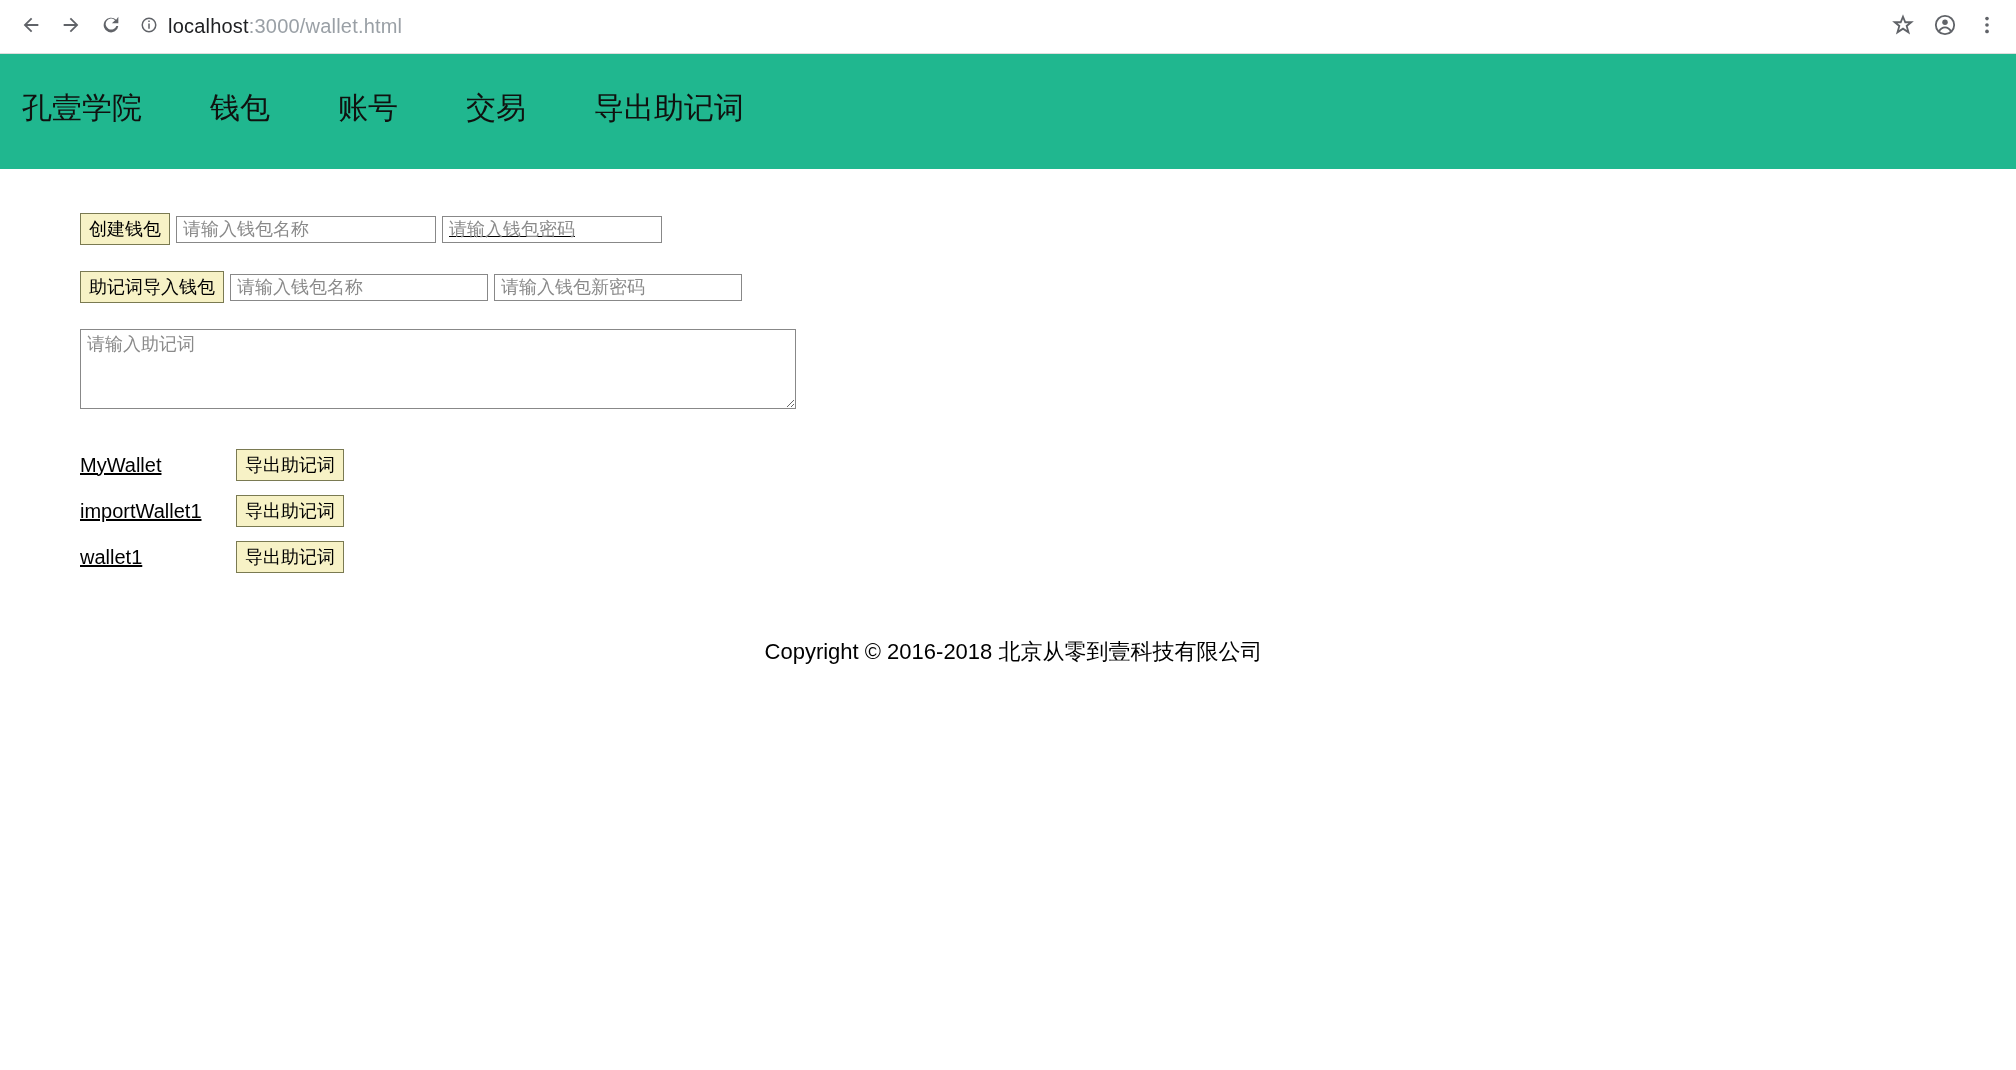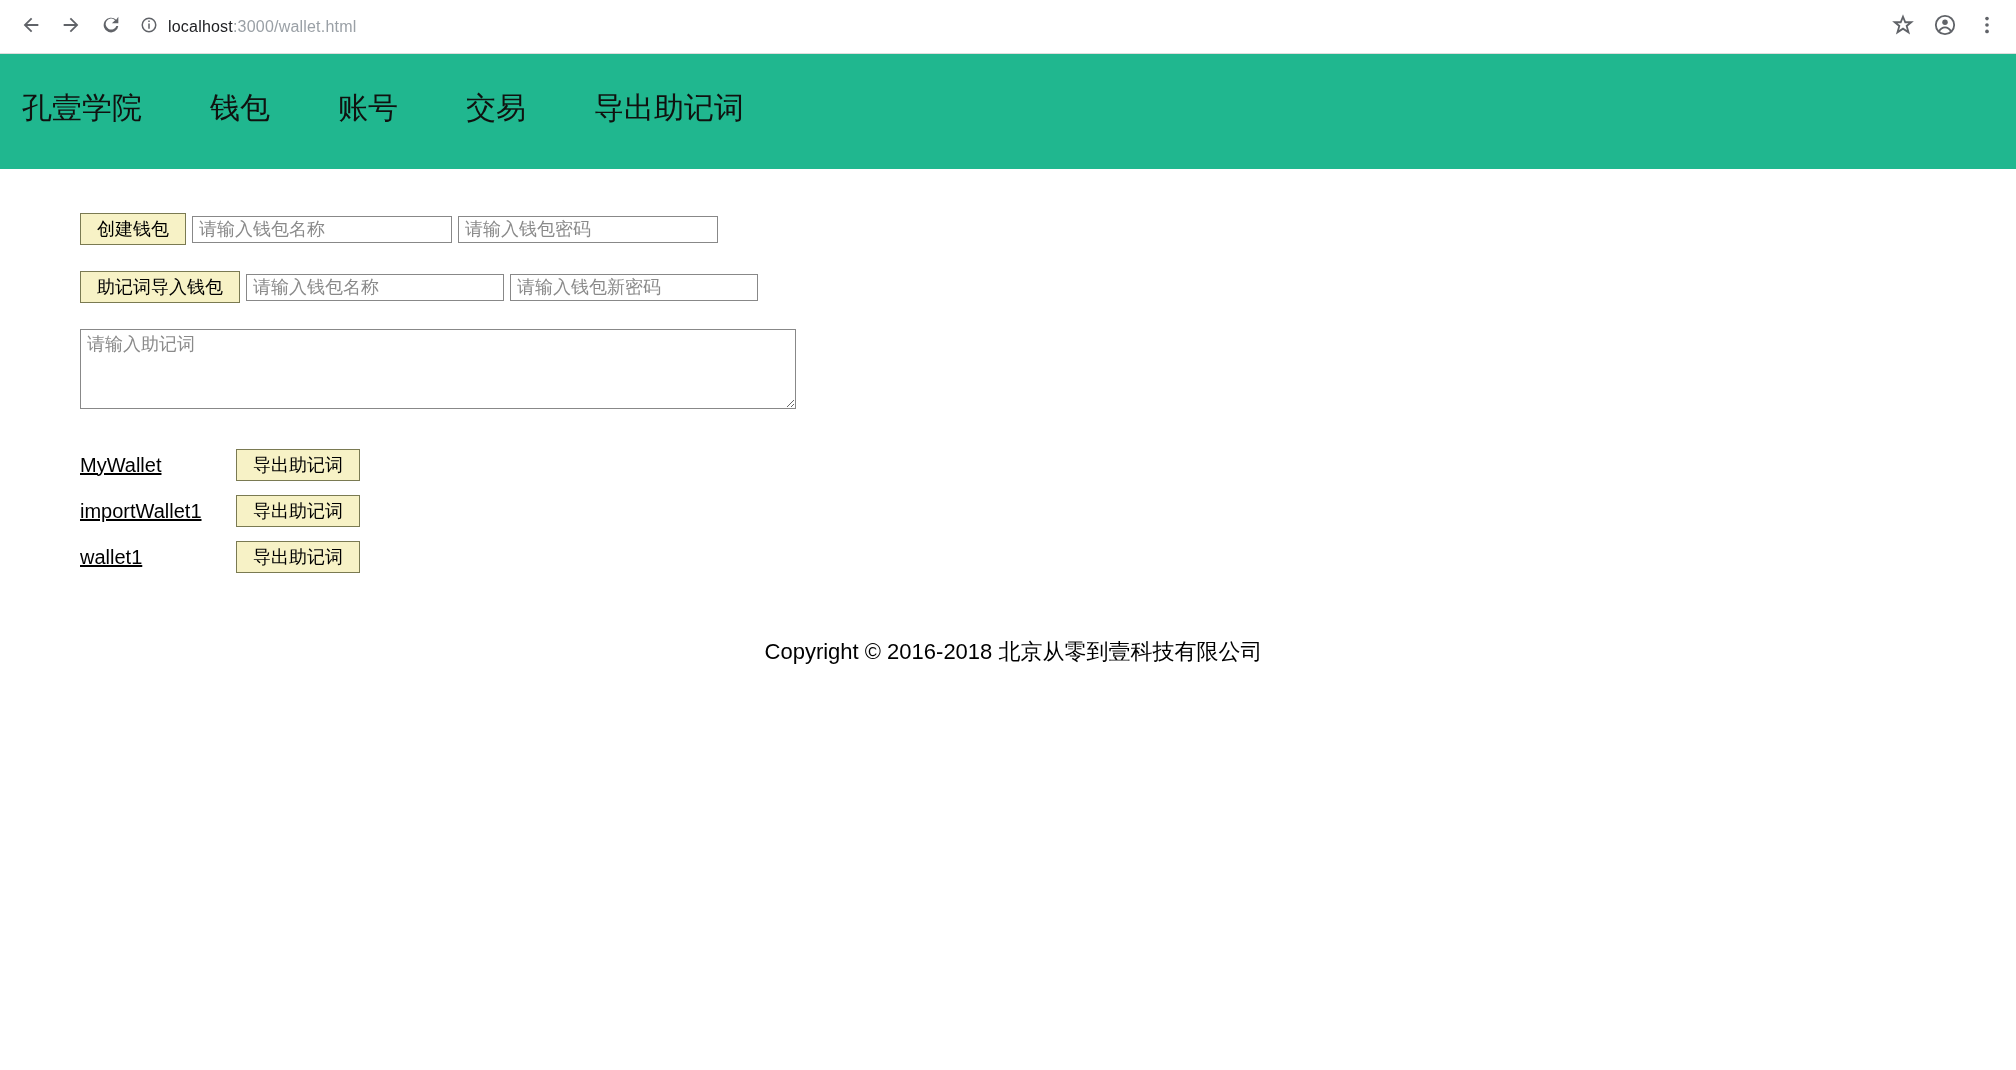--- a/index.html
+++ b/index.html
@@ -19,7 +19,7 @@
   .nav-icons svg { width: 22px; height: 22px; fill: #606368; }
   .addr-wrap { display: flex; align-items: center; gap: 10px; flex: 1; padding-left: 4px; }
   .addr-wrap .info-icon { width: 18px; height: 18px; }
-  .addr-url { font-size: 16px; color: #202124; letter-spacing: .2px; }
+  .addr-url { font-size: 20px; color: #202124; letter-spacing: .2px; }
   .addr-url .faded { color: #9aa0a6; }
   .right-icons { display: flex; align-items: center; gap: 20px; padding-right: 8px; }
   .right-icons svg { width: 22px; height: 22px; fill: #606368; }

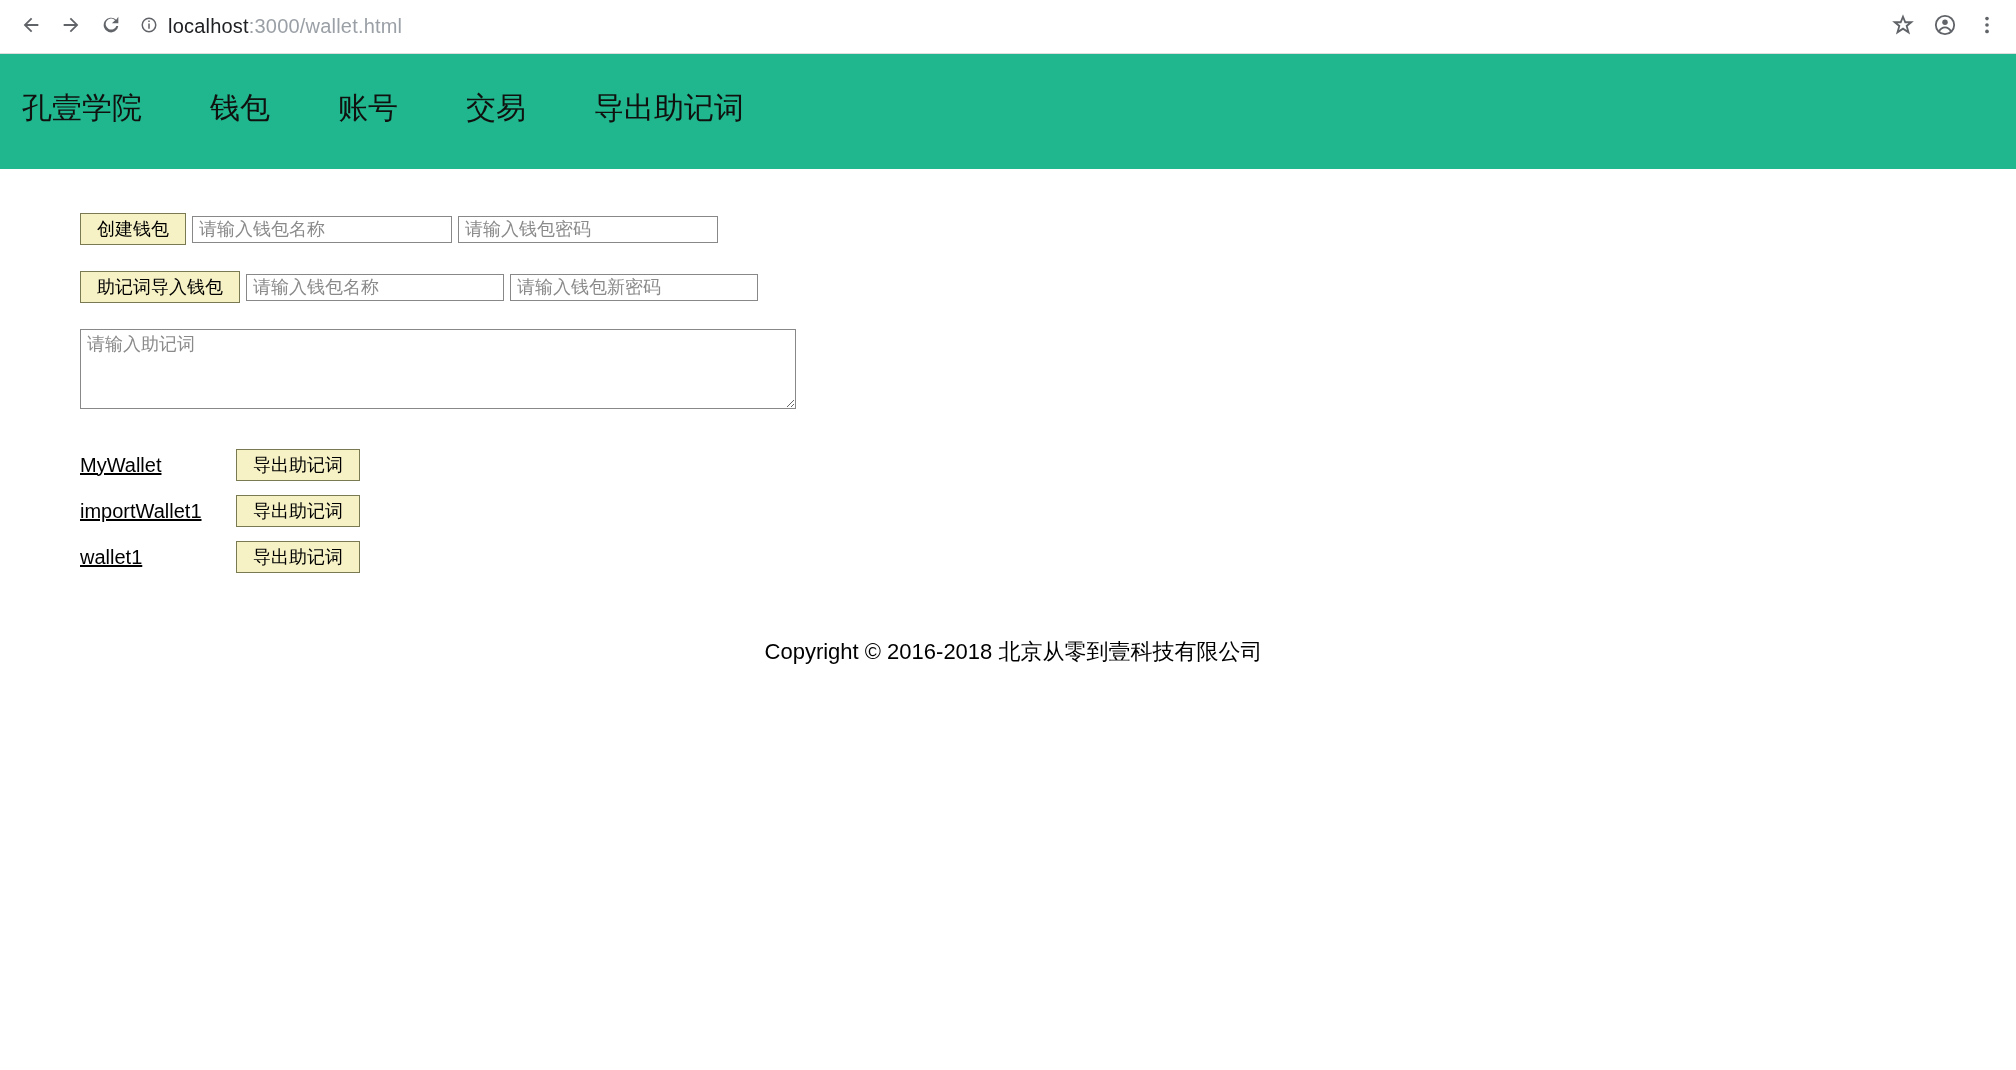--- a/index.html
+++ b/index.html
@@ -45,7 +45,7 @@
   .form-row { display: flex; align-items: center; gap: 6px; margin-bottom: 26px; }
   .btn {
     font-size: 18px;
-    padding: 3px 16px;
+    padding: 3px 8px;
     background: #f7f2c6;
     border: 1px solid #7a7a52;
     color: #000;

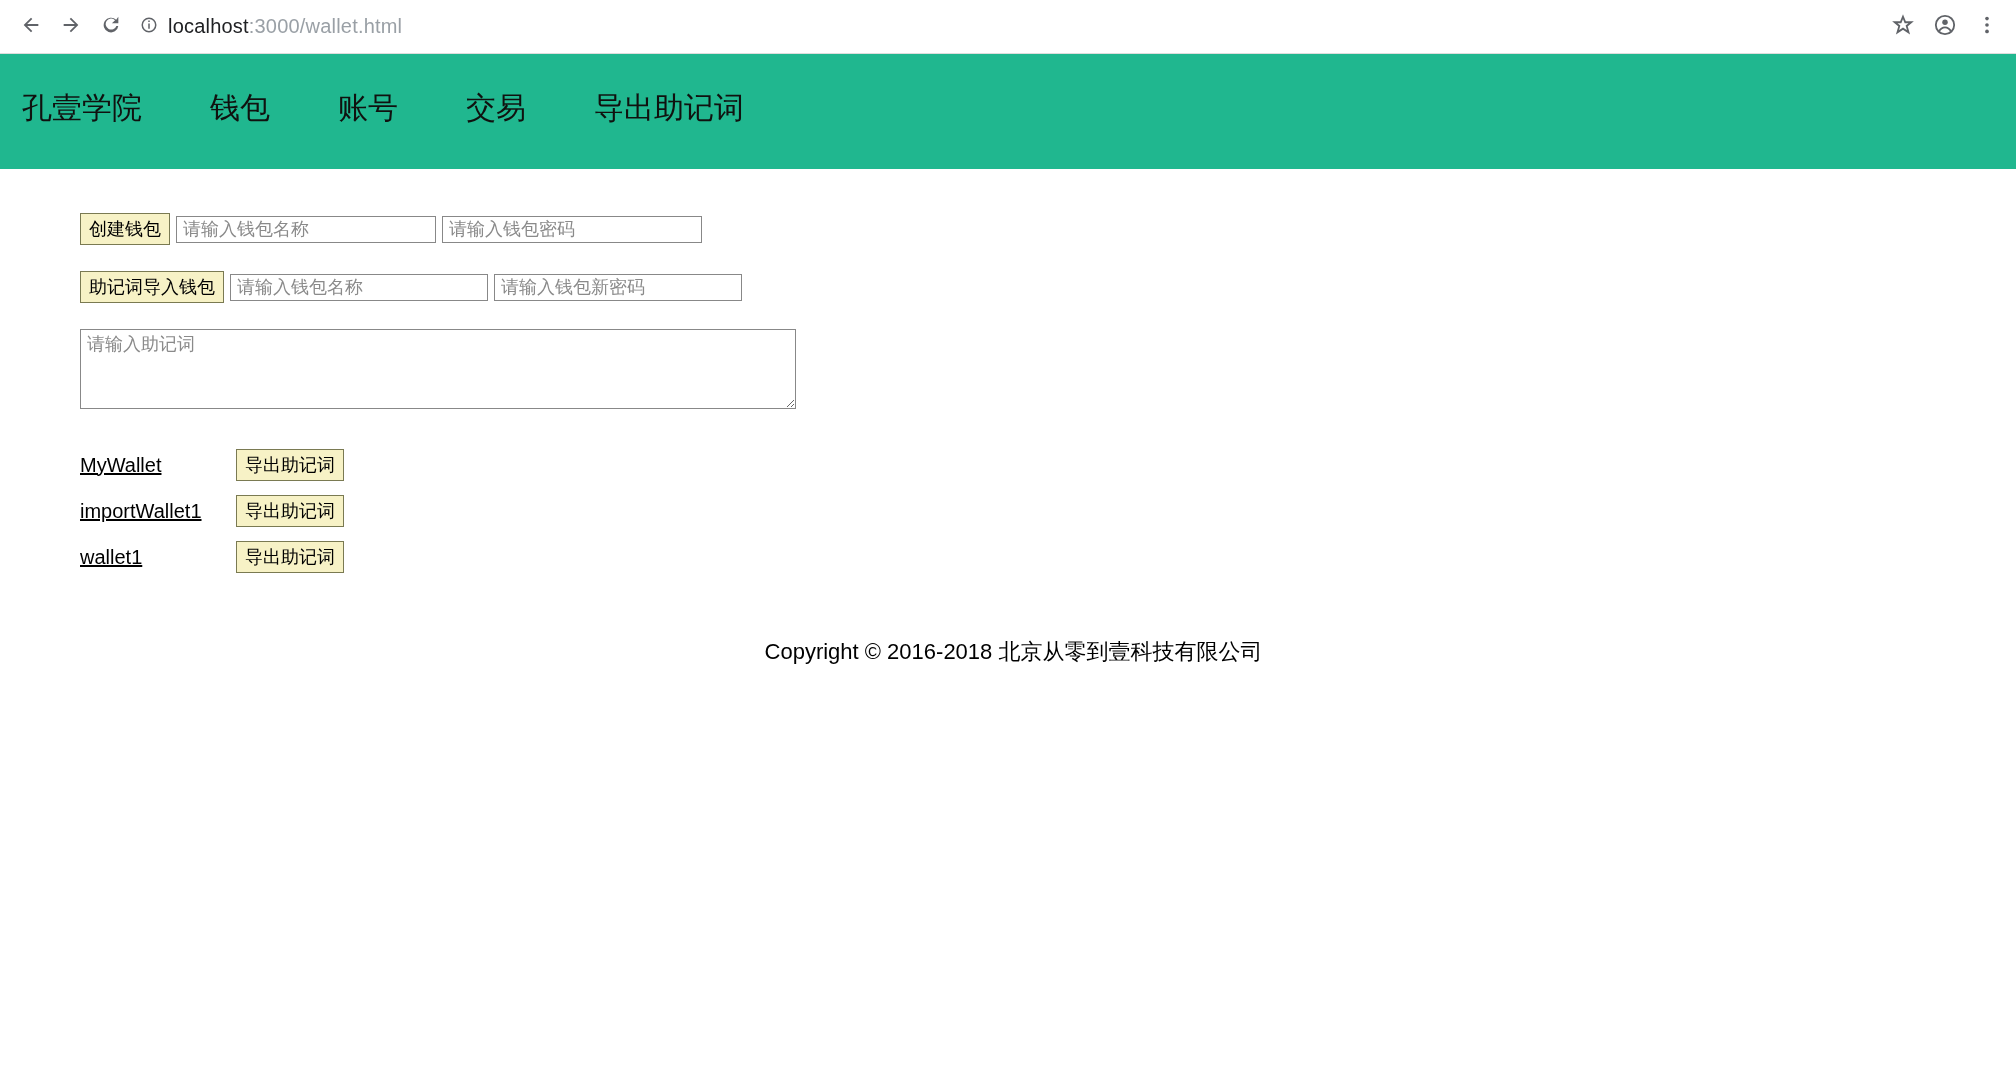--- a/index.html
+++ b/index.html
@@ -62,7 +62,7 @@
   }
   input[type="text"]::placeholder, textarea::placeholder { color: #8a8a8a; }
   input.in-name { width: 260px; }
-  input.in-pass { width: 260px; }
+  input.in-pass { width: 220px; text-decoration: underline; }
   input.in-name2 { width: 258px; }
   input.in-pass2 { width: 248px; }
   textarea.mnemonic {

